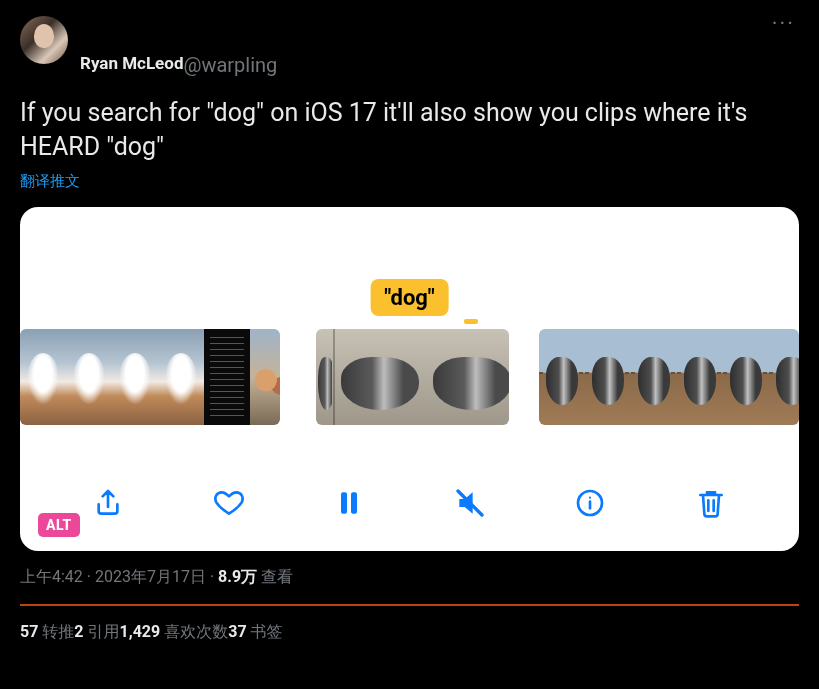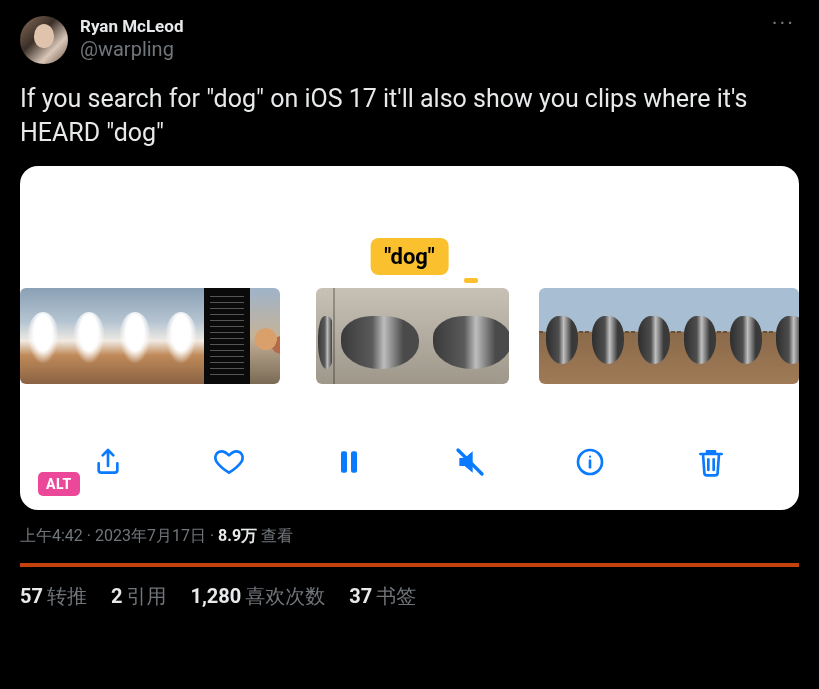--- a/index.html
+++ b/index.html
@@ -37,7 +37,7 @@
     background: #e0c3ad;
     border-radius: 50% 50% 45% 45%;
   }
-  .names { display: flex; flex-direction: column; line-height: 1.25; }
+  .names { display: flex; flex-direction: row; line-height: 1.25; margin-top: 37px; }
   .display-name { font-weight: 700; font-size: 17px; color: #e7e9ea; }
   .handle { font-size: 20px; color: #71767b; }
   .more {

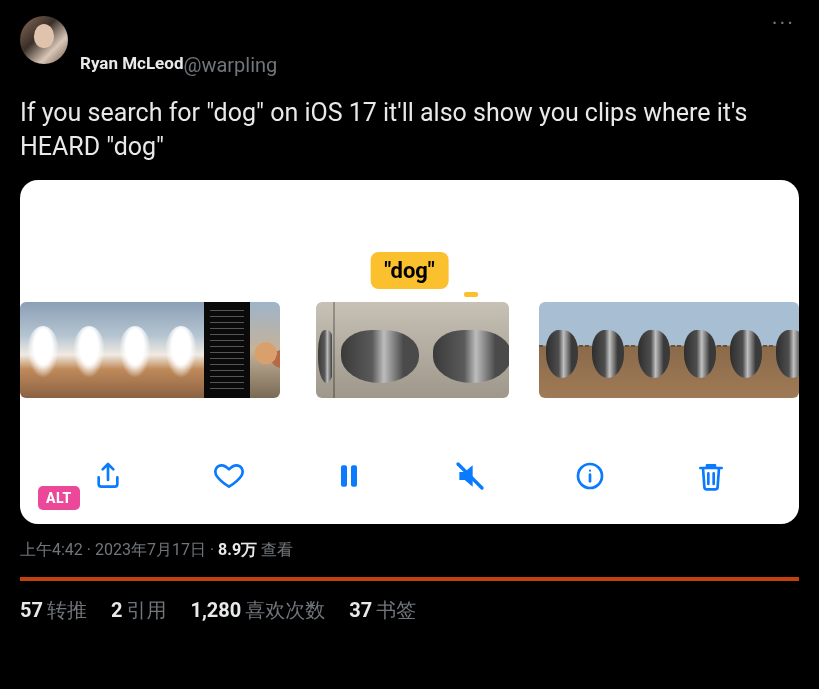--- a/index.html
+++ b/index.html
@@ -250,6 +250,7 @@
 
   <div class="body-text">If you search for "dog" on iOS 17 it'll also show you clips where it's HEARD "dog"</div>
 
+  <div class="translate">翻译推文</div>
 
   <div class="media-card">
 

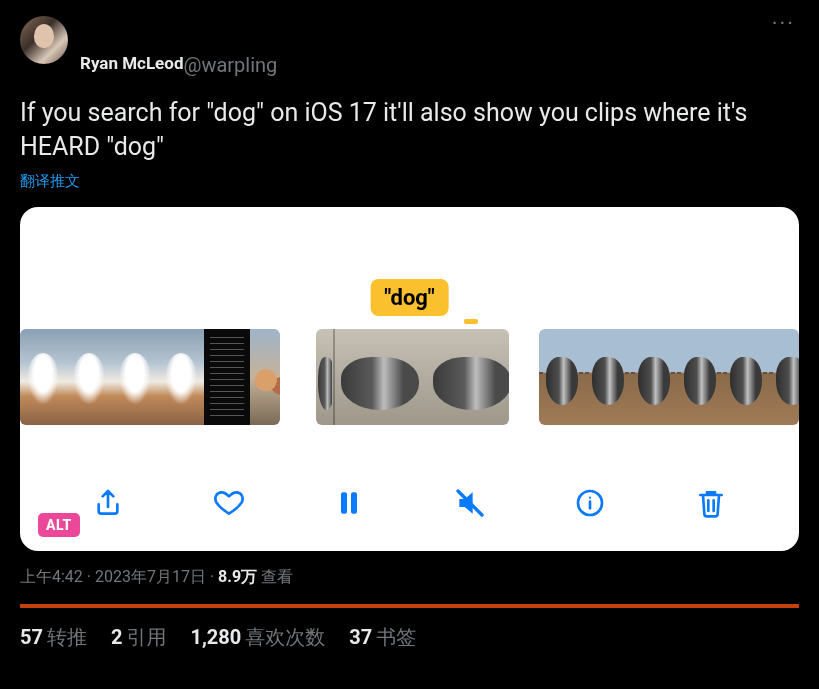--- a/index.html
+++ b/index.html
@@ -222,7 +222,7 @@
     padding-bottom: 16px;
     font-size: 16px;
     color: #71767b;
-    border-bottom: 4px solid #c2410c;
+    border-bottom: 2px solid #c2410c;
   }
   .meta .views-count { color: #e7e9ea; font-weight: 700; }
   .stats {

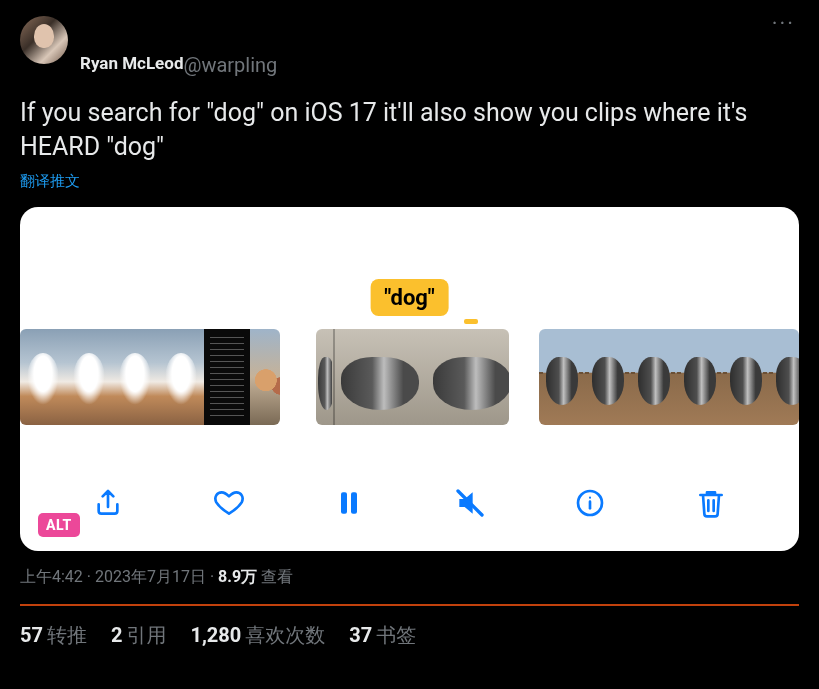--- a/index.html
+++ b/index.html
@@ -227,9 +227,8 @@
   .meta .views-count { color: #e7e9ea; font-weight: 700; }
   .stats {
     display: flex;
-    gap: 24px;
     padding: 16px 0;
-    font-size: 20px;
+    font-size: 16px;
     color: #71767b;
   }
   .stats .num { color: #e7e9ea; font-weight: 700; margin-right: 4px; }

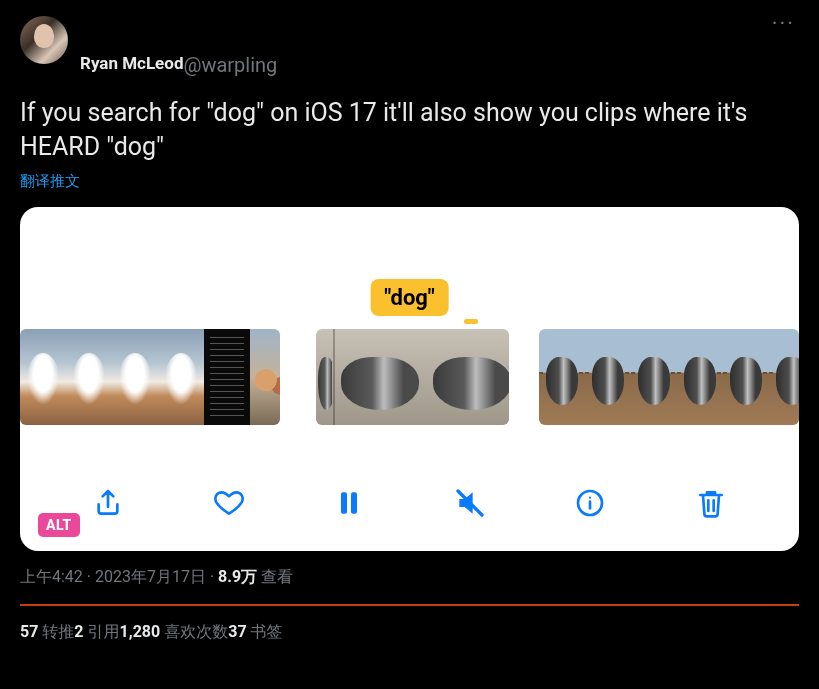--- a/index.html
+++ b/index.html
@@ -330,7 +330,7 @@
   <div class="stats">
     <div><span class="num">57</span><span>转推</span></div>
     <div><span class="num">2</span><span>引用</span></div>
-    <div><span class="num">1,280</span><span>喜欢次数</span></div>
+    <div><span class="num">1,429</span><span>喜欢次数</span></div>
     <div><span class="num">37</span><span>书签</span></div>
   </div>
 

